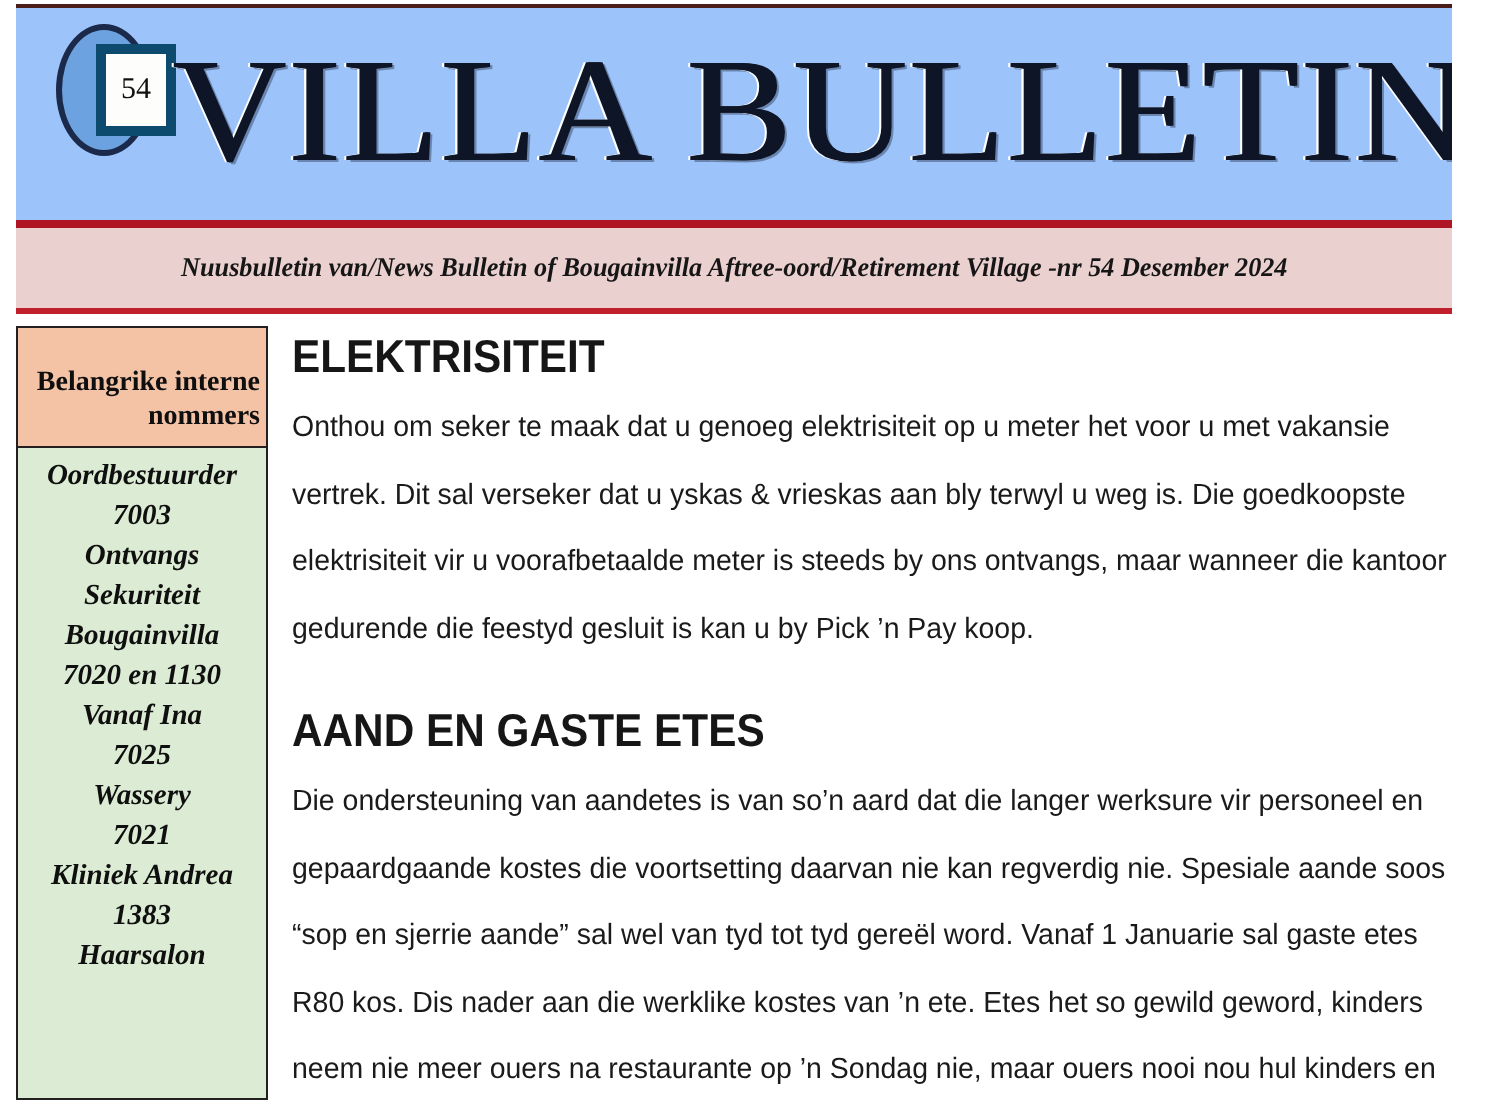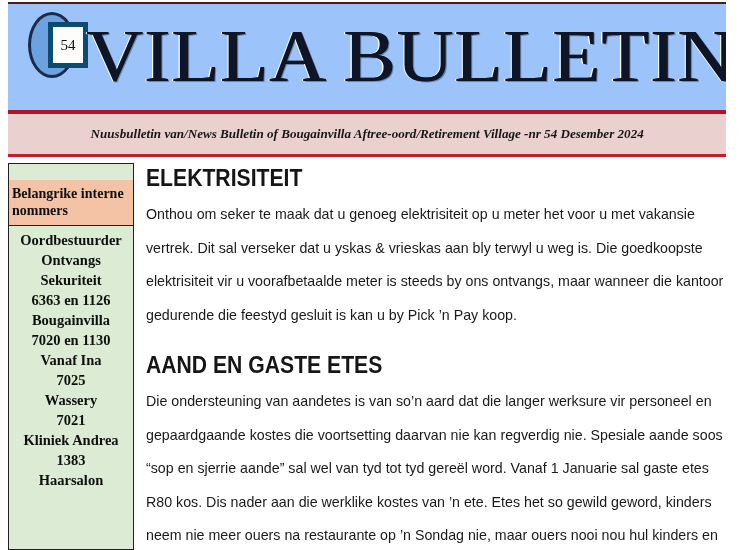--- a/index.html
+++ b/index.html
@@ -132,14 +132,13 @@
   .sidebar-header {
     background: #f4c3a6;
     border-bottom: 1.5px solid #231f20;
-    padding: 5px 3px 6px 3px;
-    text-align: left;
+    padding: 19px 3px 6px 3px;
+    text-align: right;
     font-family: "Liberation Serif", serif;
     font-weight: bold;
     font-size: 14px;
     line-height: 17px;
     color: #0f0f0f;
-    margin-top: 16px;
   }
   .sidebar-list {
     padding: 4px 2px 6px 2px;

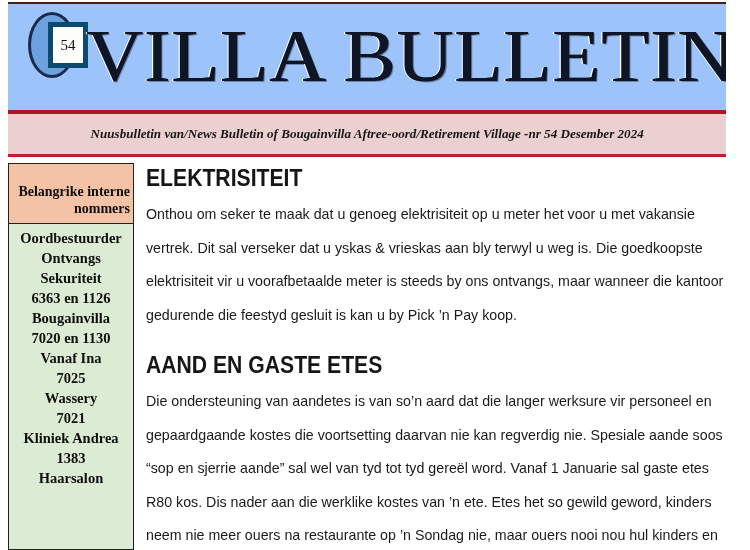--- a/index.html
+++ b/index.html
@@ -150,6 +150,7 @@
     font-size: 14.5px;
     line-height: 20px;
     color: #0f0f0f;
+    font-style: italic;
   }
   .sidebar-entry .num {
     display: block;

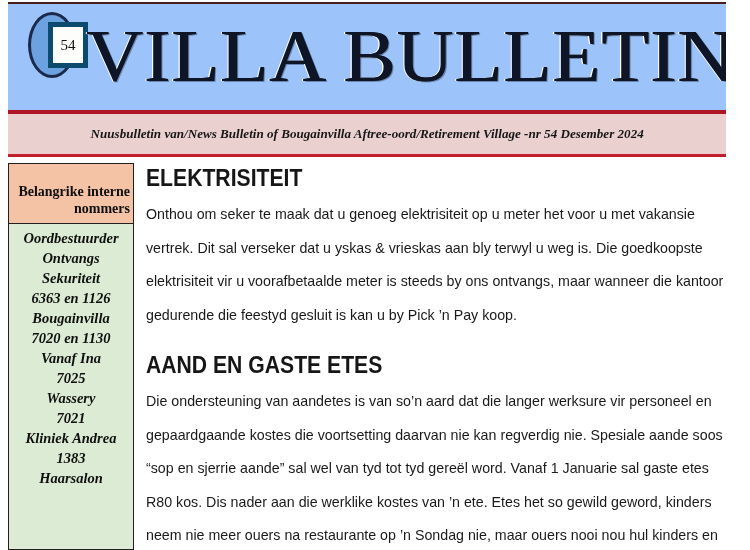--- a/index.html
+++ b/index.html
@@ -215,7 +215,7 @@
   <aside class="sidebar">
     <div class="sidebar-header">Belangrike interne nommers</div>
     <div class="sidebar-list">
-        <div class="sidebar-entry"><span>Oordbestuurder</span></div>
+        <div class="sidebar-entry"><span>Oordbestuurder</span><span class="num">7003</span></div>
         <div class="sidebar-entry"><span>Ontvangs</span></div>
         <div class="sidebar-entry"><span>Sekuriteit</span><span class="num">6363 en 1126</span></div>
         <div class="sidebar-entry"><span>Bougainvilla</span><span class="num">7020 en 1130</span></div>

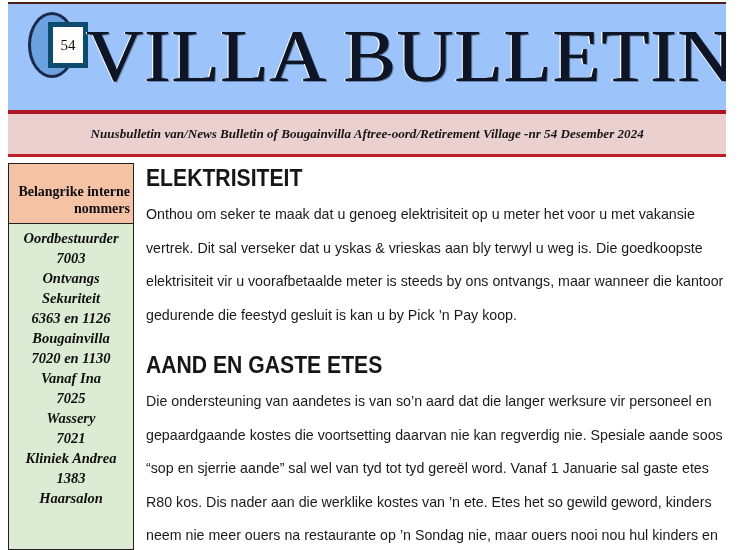--- a/index.html
+++ b/index.html
@@ -217,7 +217,7 @@
     <div class="sidebar-list">
         <div class="sidebar-entry"><span>Oordbestuurder</span><span class="num">7003</span></div>
         <div class="sidebar-entry"><span>Ontvangs</span></div>
-        <div class="sidebar-entry"><span>Sekuriteit</span><span class="num">6363 en 1126</span></div>
+        <div class="sidebar-entry"><span>Sekuriteit</span></div>
         <div class="sidebar-entry"><span>Bougainvilla</span><span class="num">7020 en 1130</span></div>
         <div class="sidebar-entry"><span>Vanaf Ina</span><span class="num">7025</span></div>
         <div class="sidebar-entry"><span>Wassery</span><span class="num">7021</span></div>

